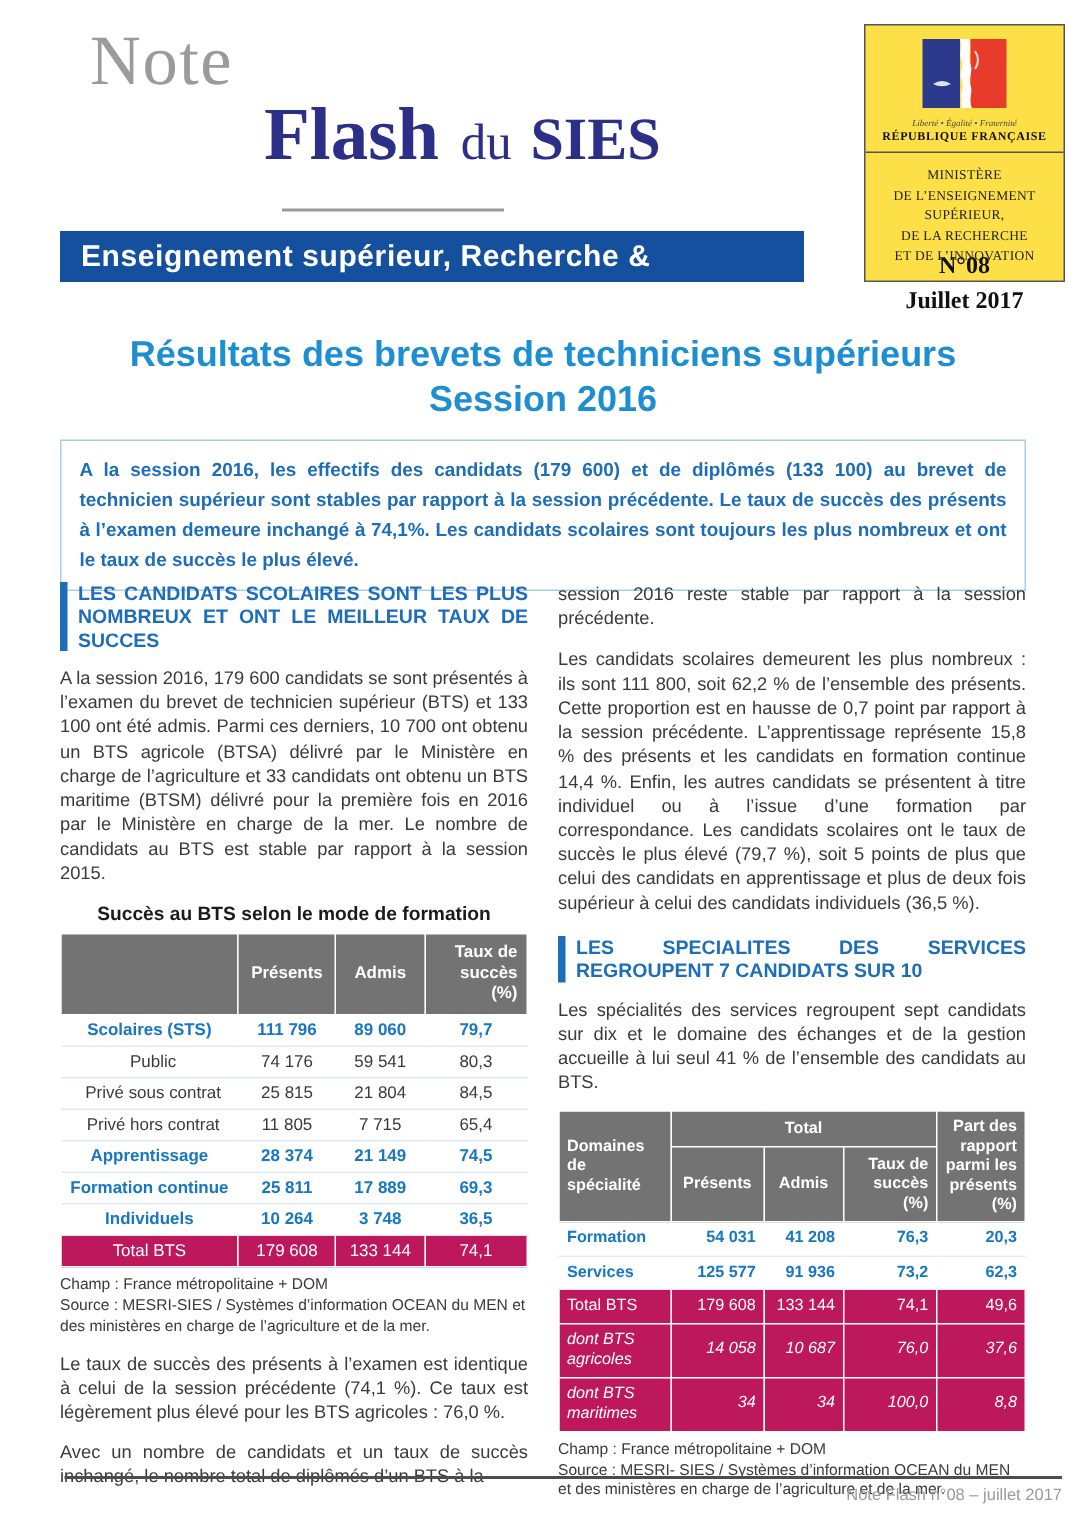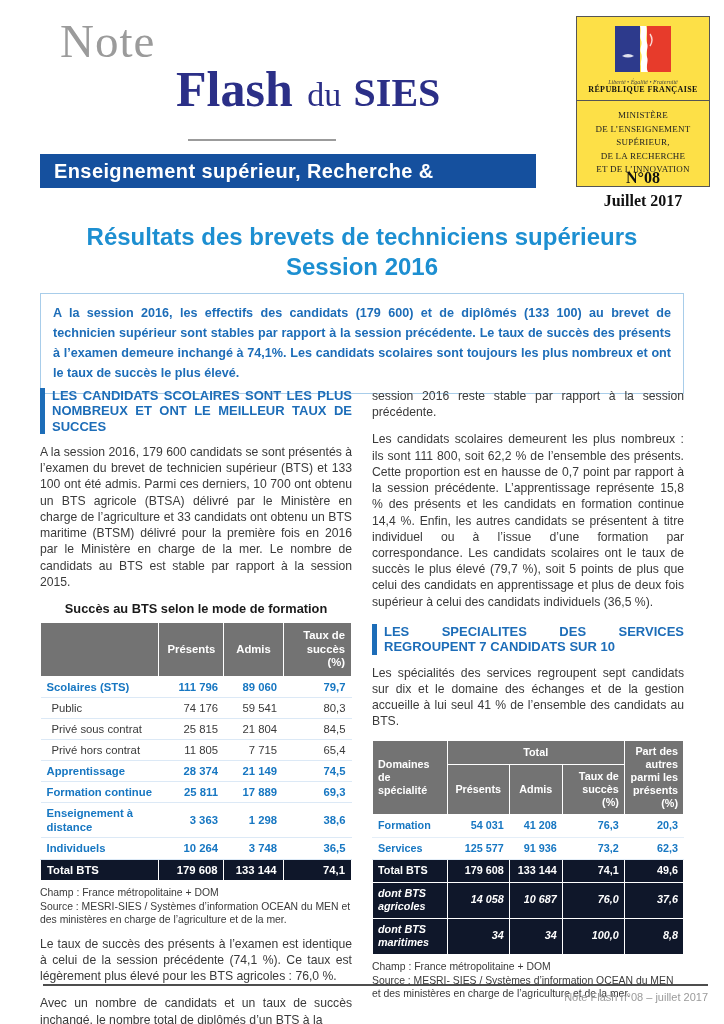--- a/index.html
+++ b/index.html
@@ -46,7 +46,7 @@
   table{width:100%;border-collapse:collapse;font-size:11.3px;}
   th{background:#737373;color:#fff;font-weight:bold;padding:6px 6px;border:1px solid #fff;line-height:1.2;}
   td{padding:3px 6px;line-height:1.25;}
-  .tbl1 td{border-bottom:1px solid #dce9f6;}
+  .tbl1 td{border-bottom:1px solid #dce9f6;text-align:center;}
   .num{text-align:right;}
   .ctr{text-align:center;}
   .cat td{color:#1777c2;font-weight:bold;}

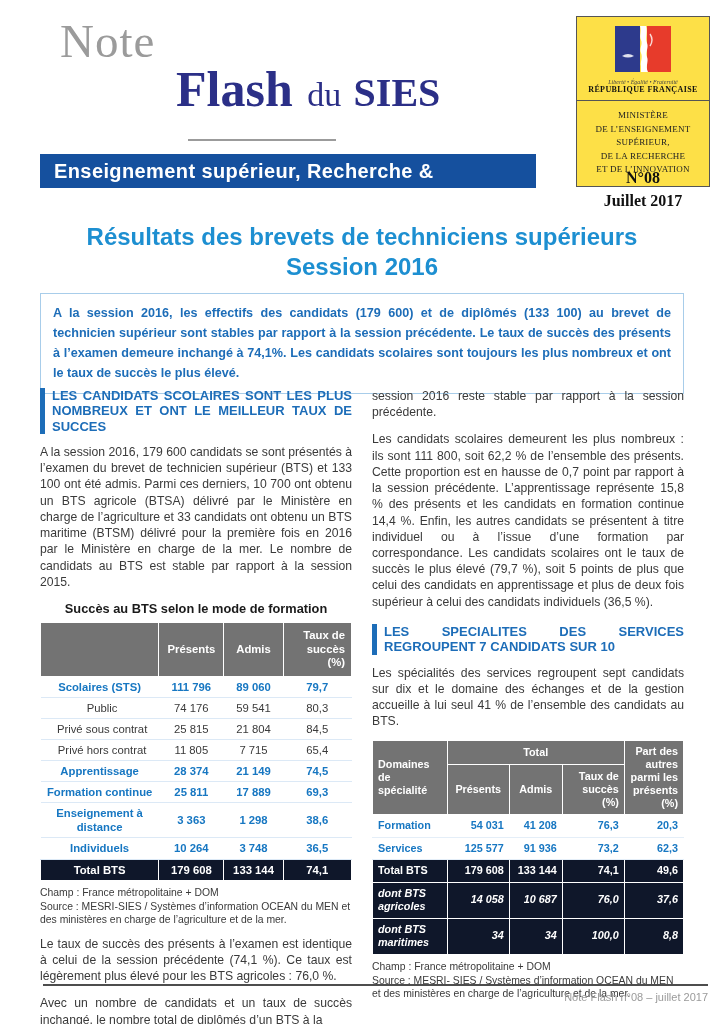--- a/index.html
+++ b/index.html
@@ -203,7 +203,7 @@
           <tr>
             <th rowspan="2" style="width:24%;text-align:left;">Domaines de spécialité</th>
             <th colspan="3" class="ctr">Total</th>
-            <th rowspan="2" style="width:19%" class="num">Part des autres parmi les présents (%)</th>
+            <th rowspan="2" style="width:19%" class="num">Part des rapport parmi les présents (%)</th>
           </tr>
           <tr>
             <th style="width:20%" class="ctr">Présents</th>

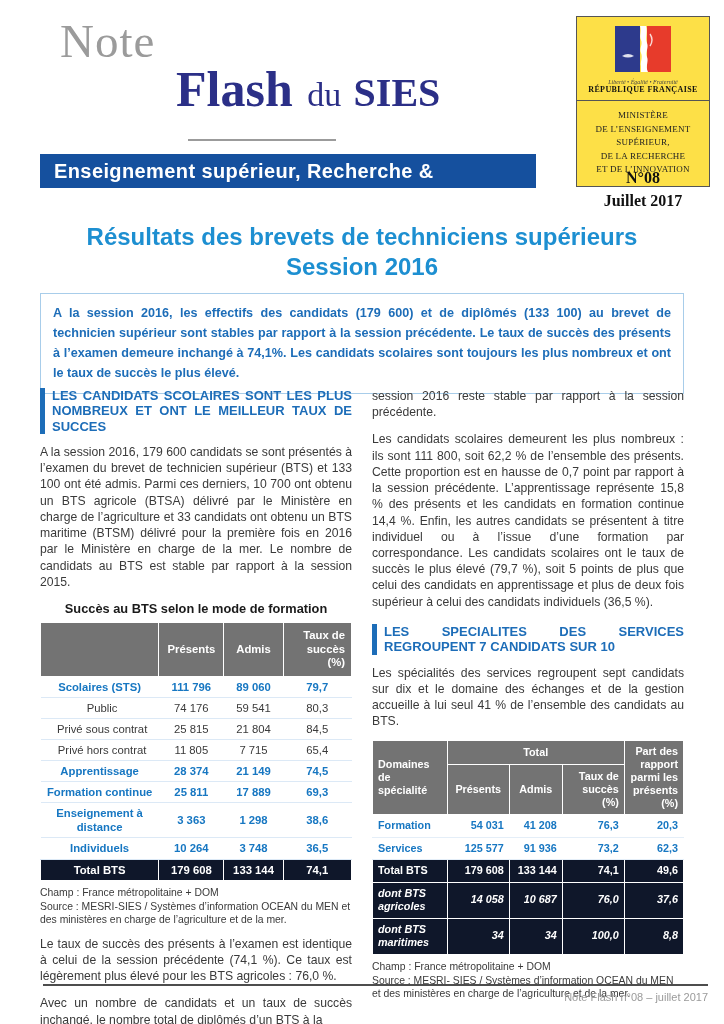--- a/index.html
+++ b/index.html
@@ -165,12 +165,6 @@
             <td class="num">69,3</td>
           </tr>
           <tr class="cat">
-            <td>Enseignement à distance</td>
-            <td class="num">3 363</td>
-            <td class="num">1 298</td>
-            <td class="num">38,6</td>
-          </tr>
-          <tr class="cat">
             <td>Individuels</td>
             <td class="num">10 264</td>
             <td class="num">3 748</td>

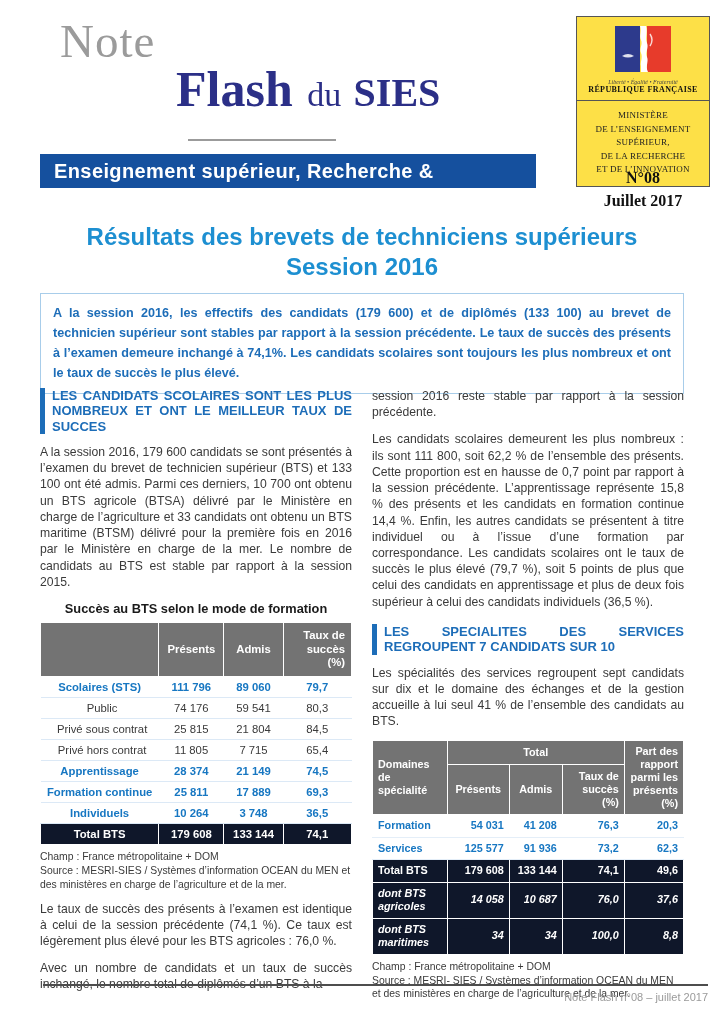--- a/index.html
+++ b/index.html
@@ -52,7 +52,7 @@
   .cat td{color:#1777c2;font-weight:bold;}
   .sub td{color:#3a3a3a;}
   .sub td:first-child{padding-left:11px;}
-  .total td{background:#0f172a;color:#fff;font-weight:bold;border:1px solid #fff;}
+  .total td{background:#be185d;color:#fff;font-weight:normal;border:1px solid #fff;}
   .it td{font-style:italic;}
   .tbl2{font-size:10.8px;}
   .tbl2 th{padding:4px 5px;}

